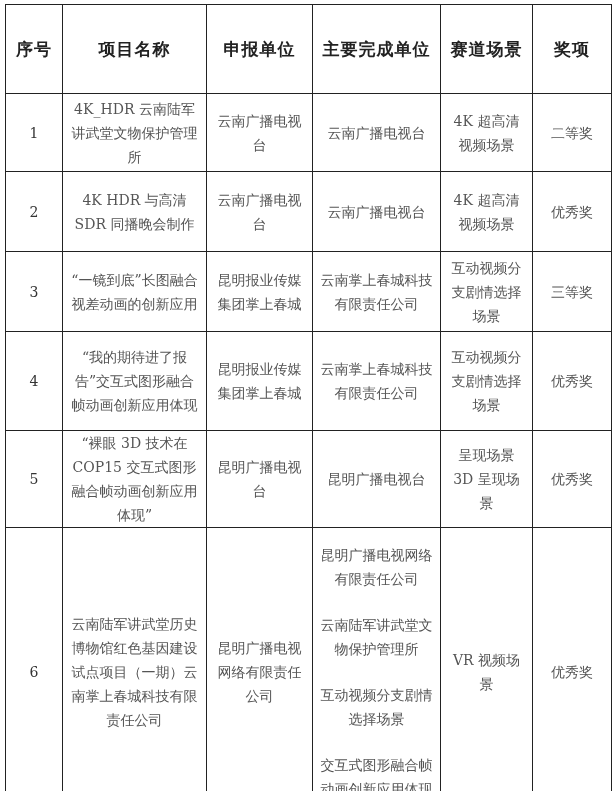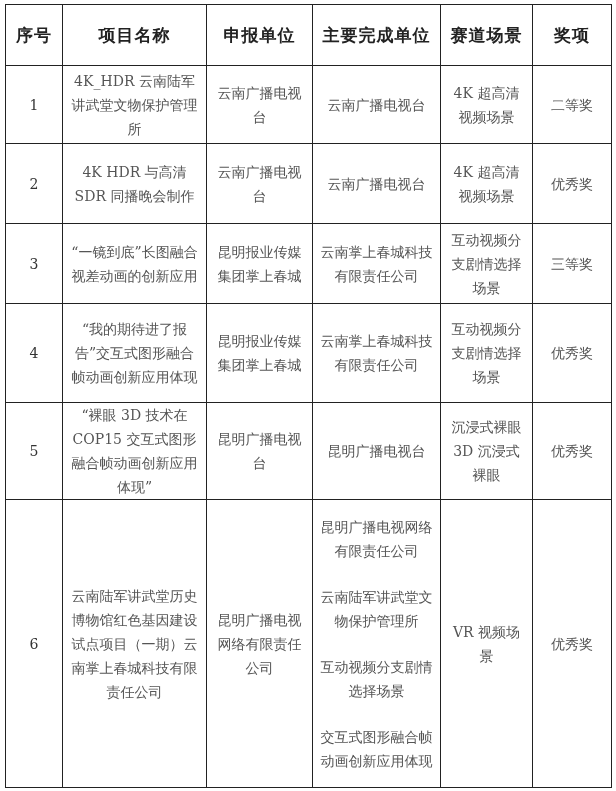--- a/index.html
+++ b/index.html
@@ -21,7 +21,7 @@
   }
   th {
     font-size: 17px; font-weight: bold; color: #222;
-    height: 52px; padding: 4px 2px; letter-spacing: 1px;
+    height: 52px; padding: 18px 2px; letter-spacing: 1px;
   }
   td.num { color: #333; font-size: 14px; }
   .gap { height: 22px; }

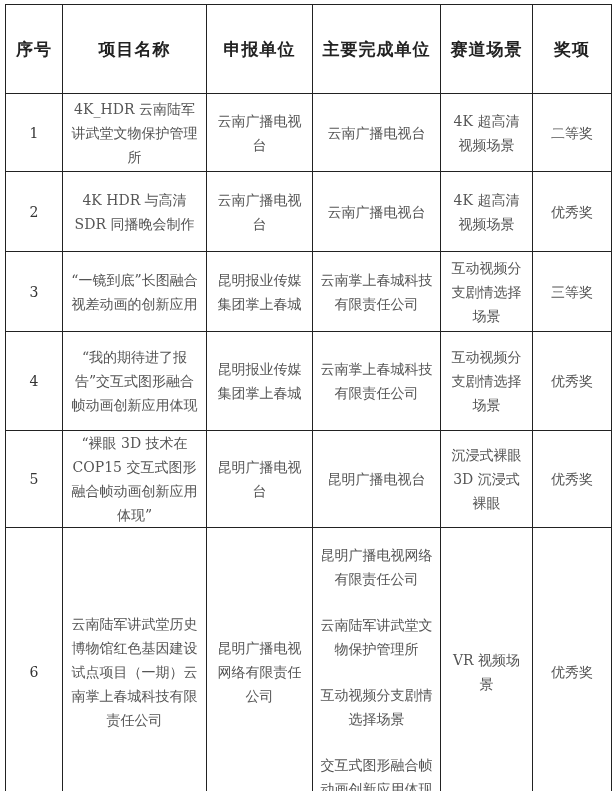--- a/index.html
+++ b/index.html
@@ -89,7 +89,7 @@
       <td>“裸眼 3D 技术在 COP15 交互式图形融合帧动画创新应用体现”</td>
       <td>昆明广播电视台</td>
       <td>昆明广播电视台</td>
-      <td>沉浸式裸眼 3D 沉浸式裸眼</td>
+      <td>呈现场景 3D 呈现场景</td>
       <td>优秀奖</td>
     </tr>
     <tr class="r6">

